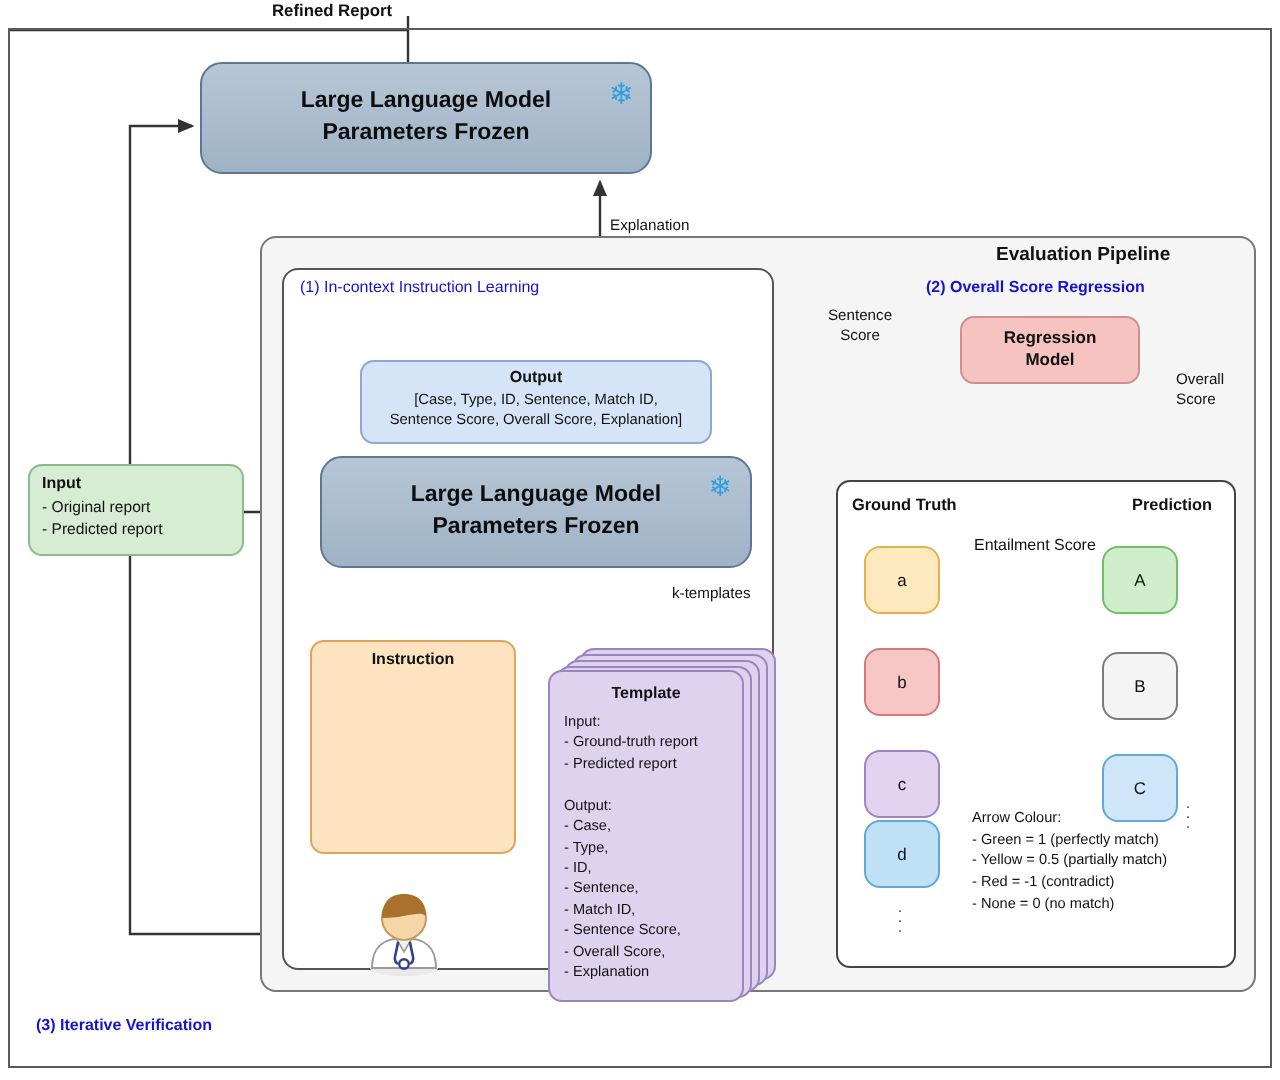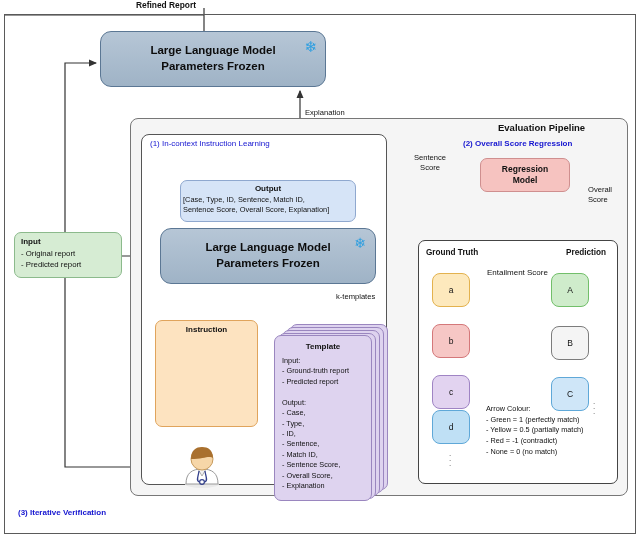--- a/index.html
+++ b/index.html
@@ -30,7 +30,7 @@
 
   .output-box{left:180px;top:152px;width:176px;height:42px;border:1px solid #8fa8cf;border-radius:7px;background:#d6e4f7;margin-top:28px;}
   .output-title{position:absolute;left:0;right:0;top:3px;text-align:center;font-size:8px;font-weight:bold;color:#111;}
-  .output-body{position:absolute;left:2px;right:2px;top:14px;font-size:7.4px;color:#111;line-height:1.35;}
+  .output-body{position:absolute;left:2px;right:2px;top:14px;text-align:center;font-size:7.4px;color:#111;line-height:1.35;}
 
   .reg-box{left:480px;top:158px;width:90px;height:34px;border:1px solid #cf8f8f;border-radius:7px;background:#f6c3c0;}
   .reg-text{position:absolute;left:0;right:0;top:50%;transform:translateY(-50%);text-align:center;font-size:8.5px;font-weight:bold;color:#111;line-height:1.35;}

